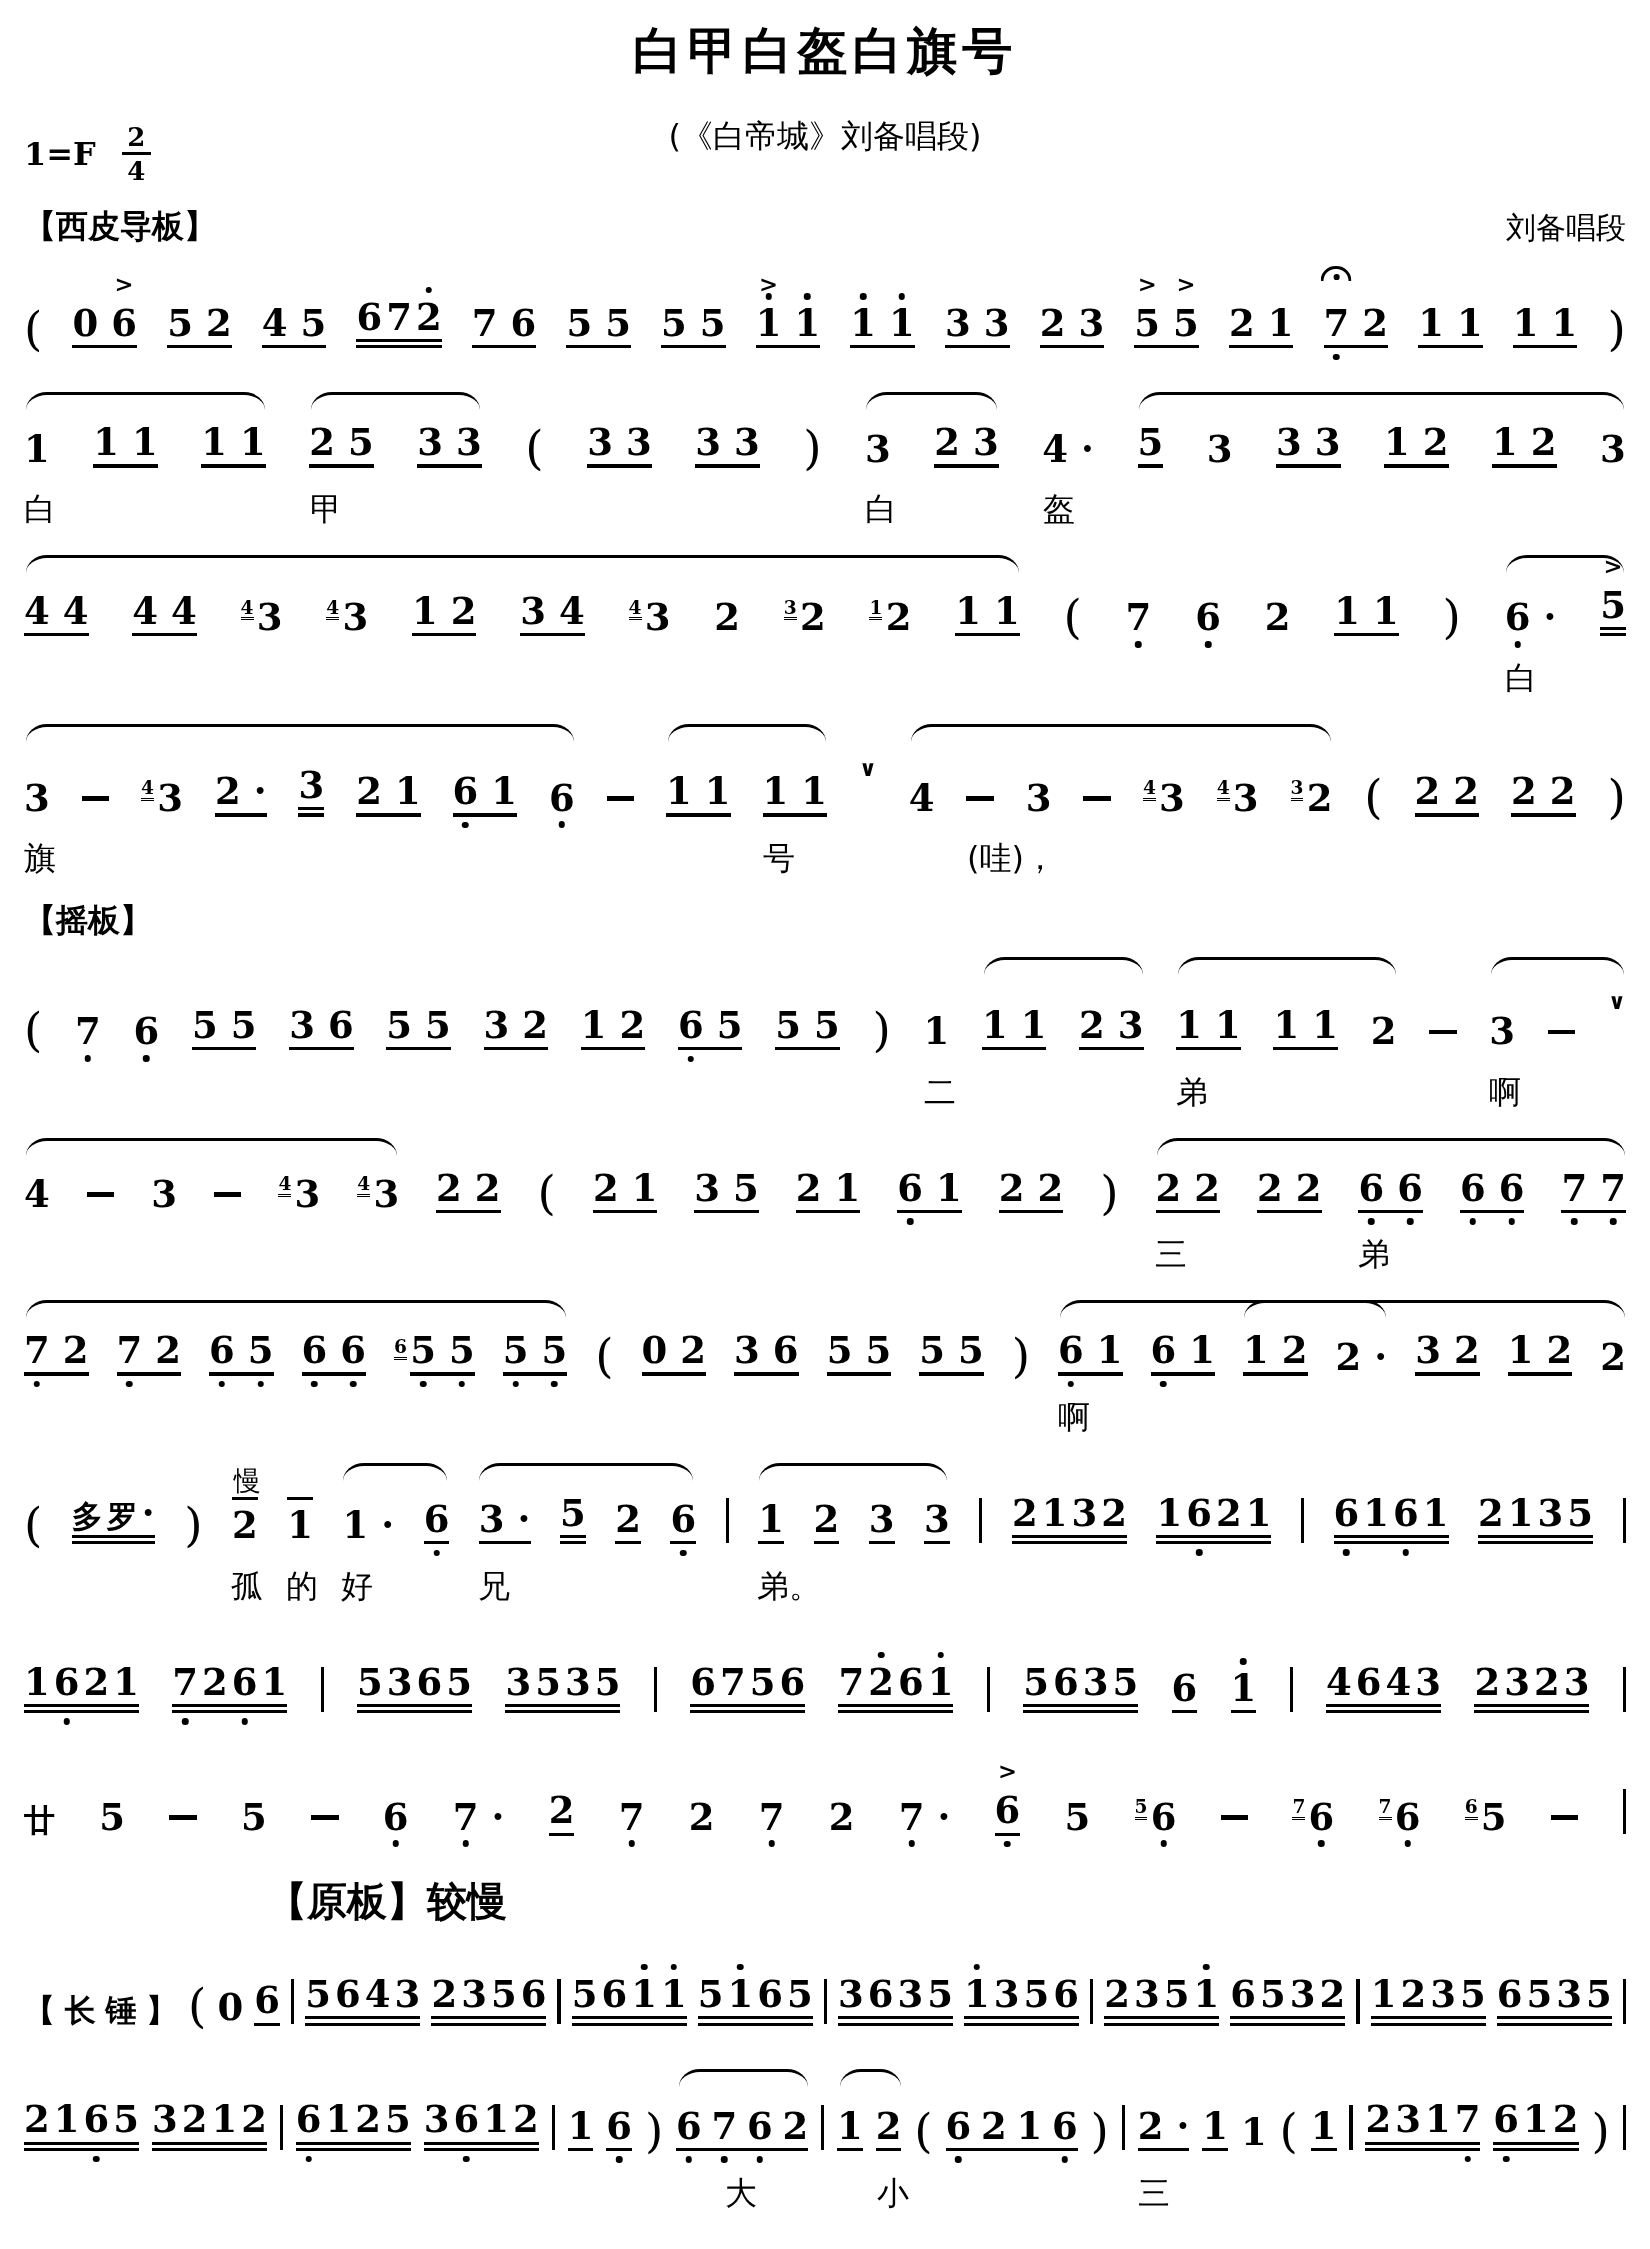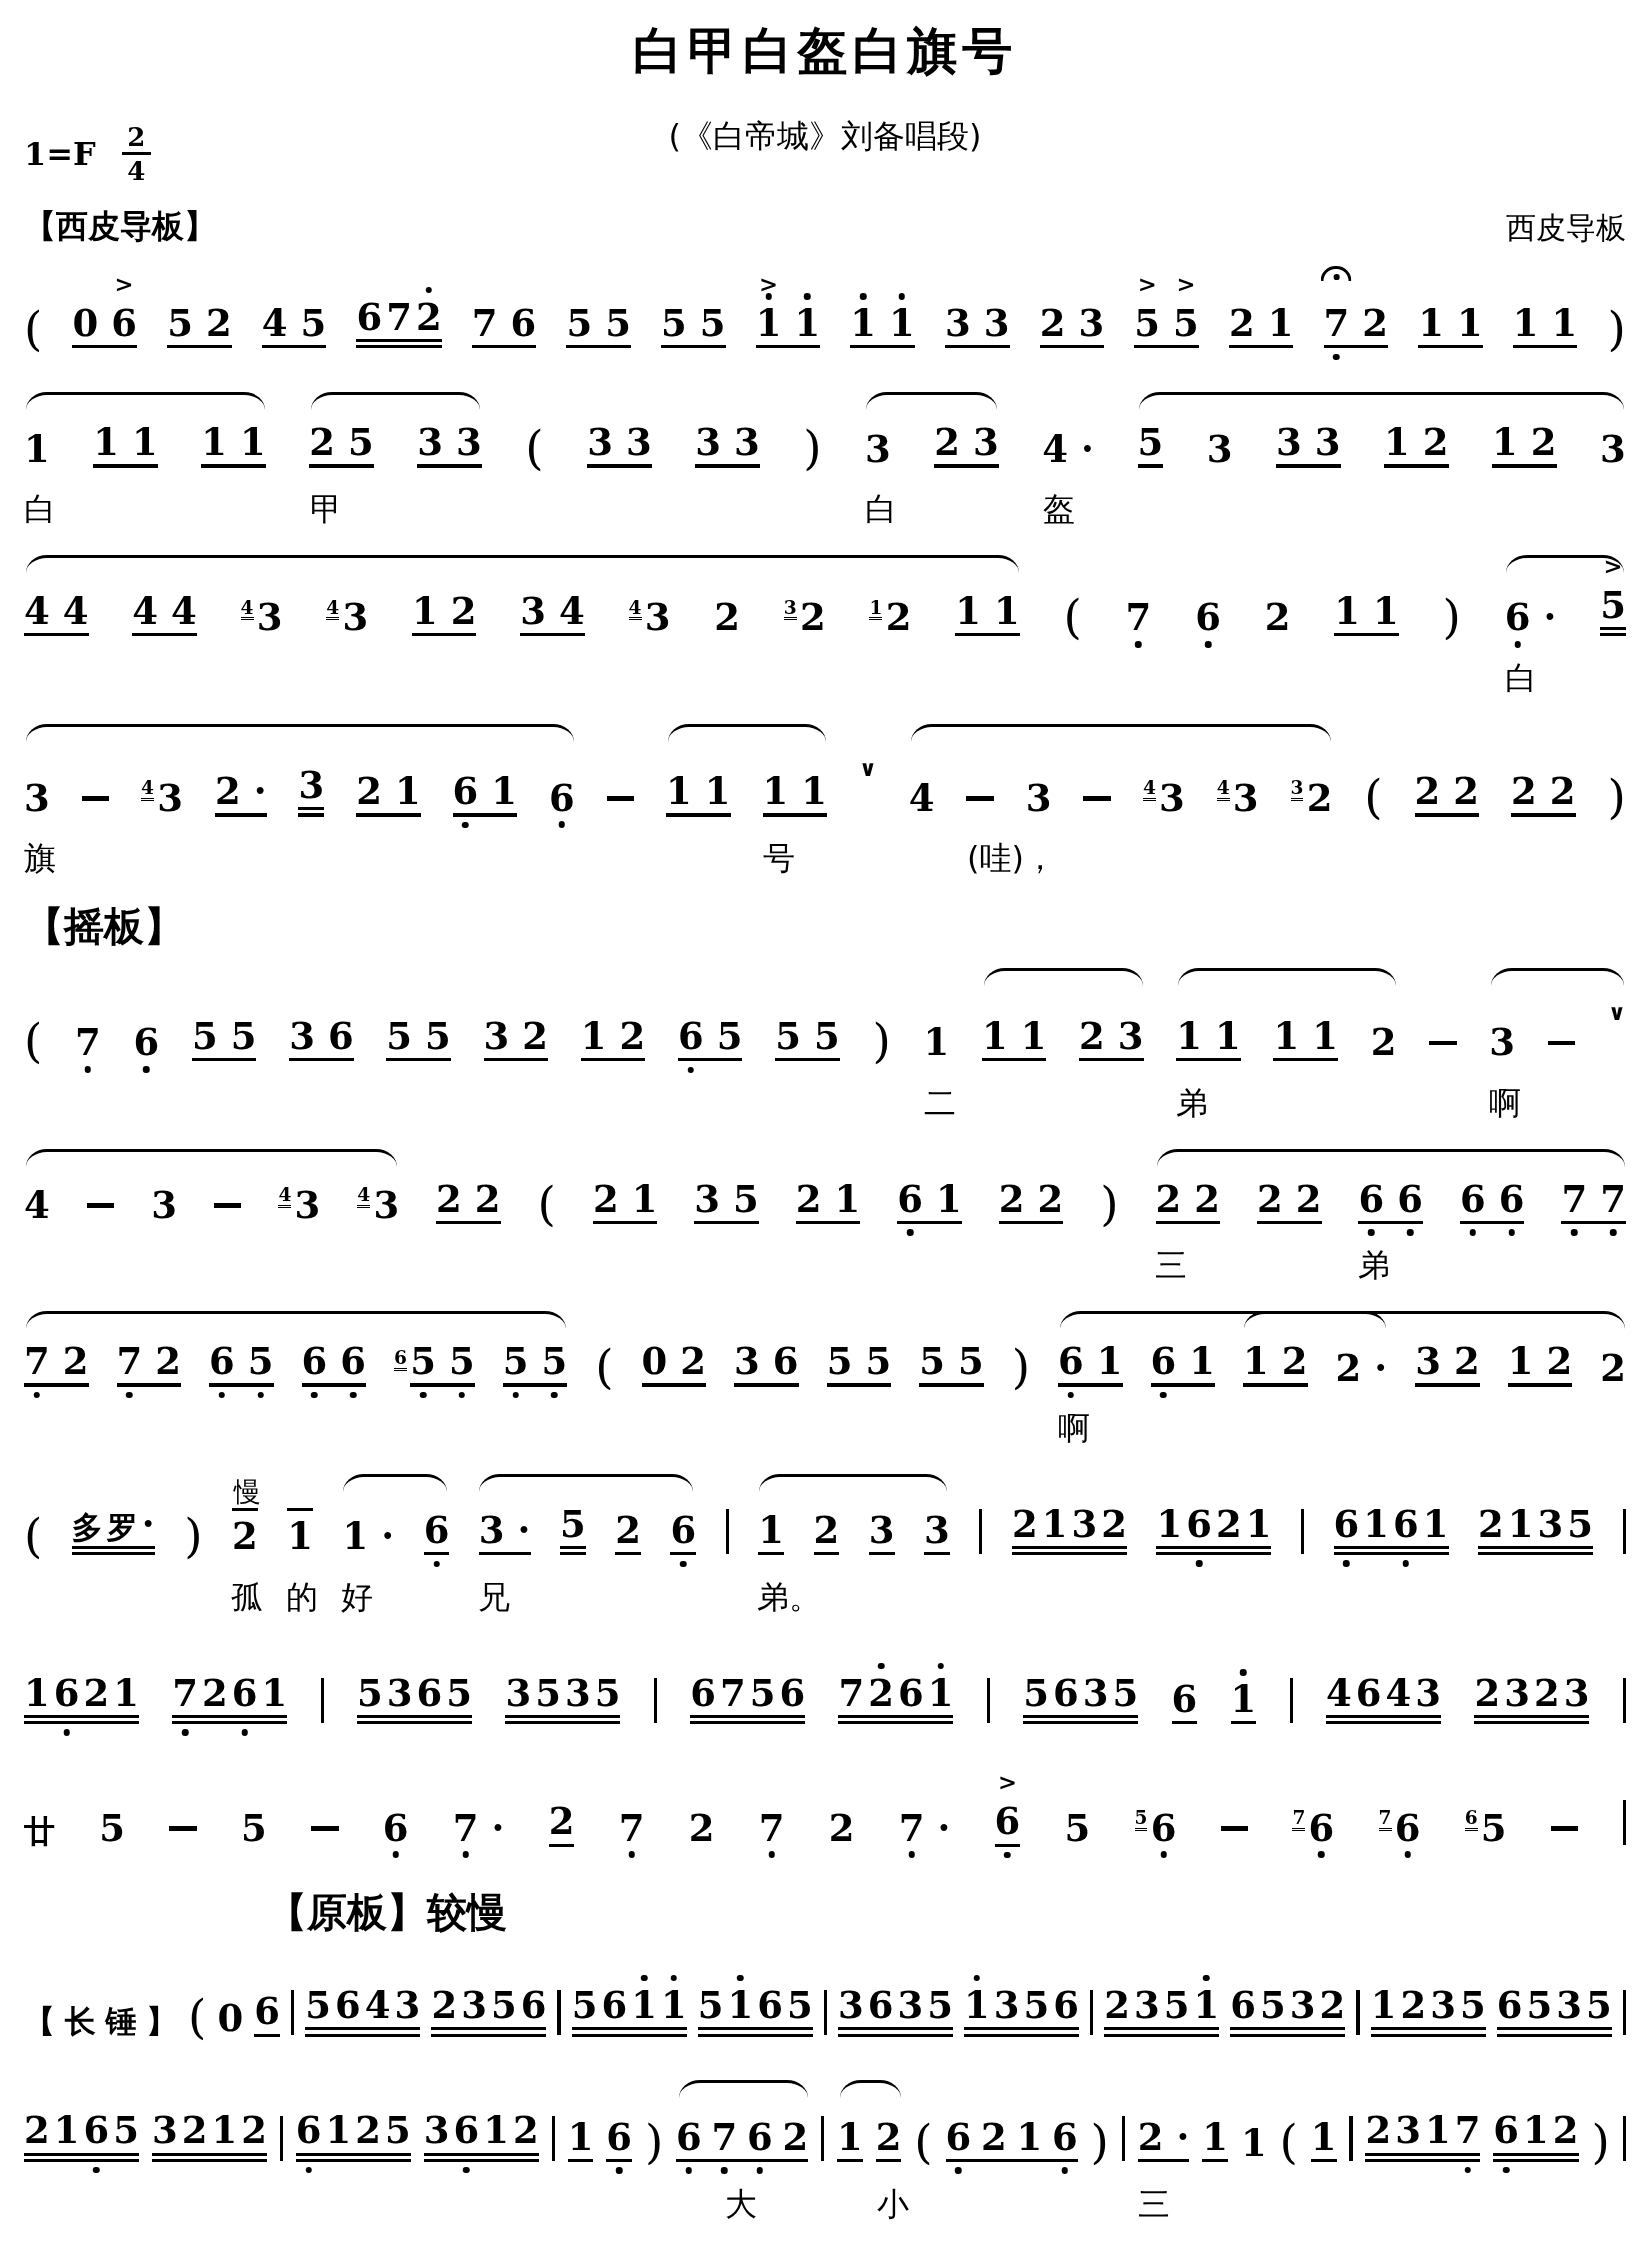--- a/index.html
+++ b/index.html
@@ -68,7 +68,7 @@
   </div>
   <div class="bandrow">
     <span class="banshi">【西皮导板】</span>
-    <span class="singer">西皮导板</span>
+    <span class="singer">刘备唱段</span>
   </div>
   <div id="score">
       <div class="mrow">

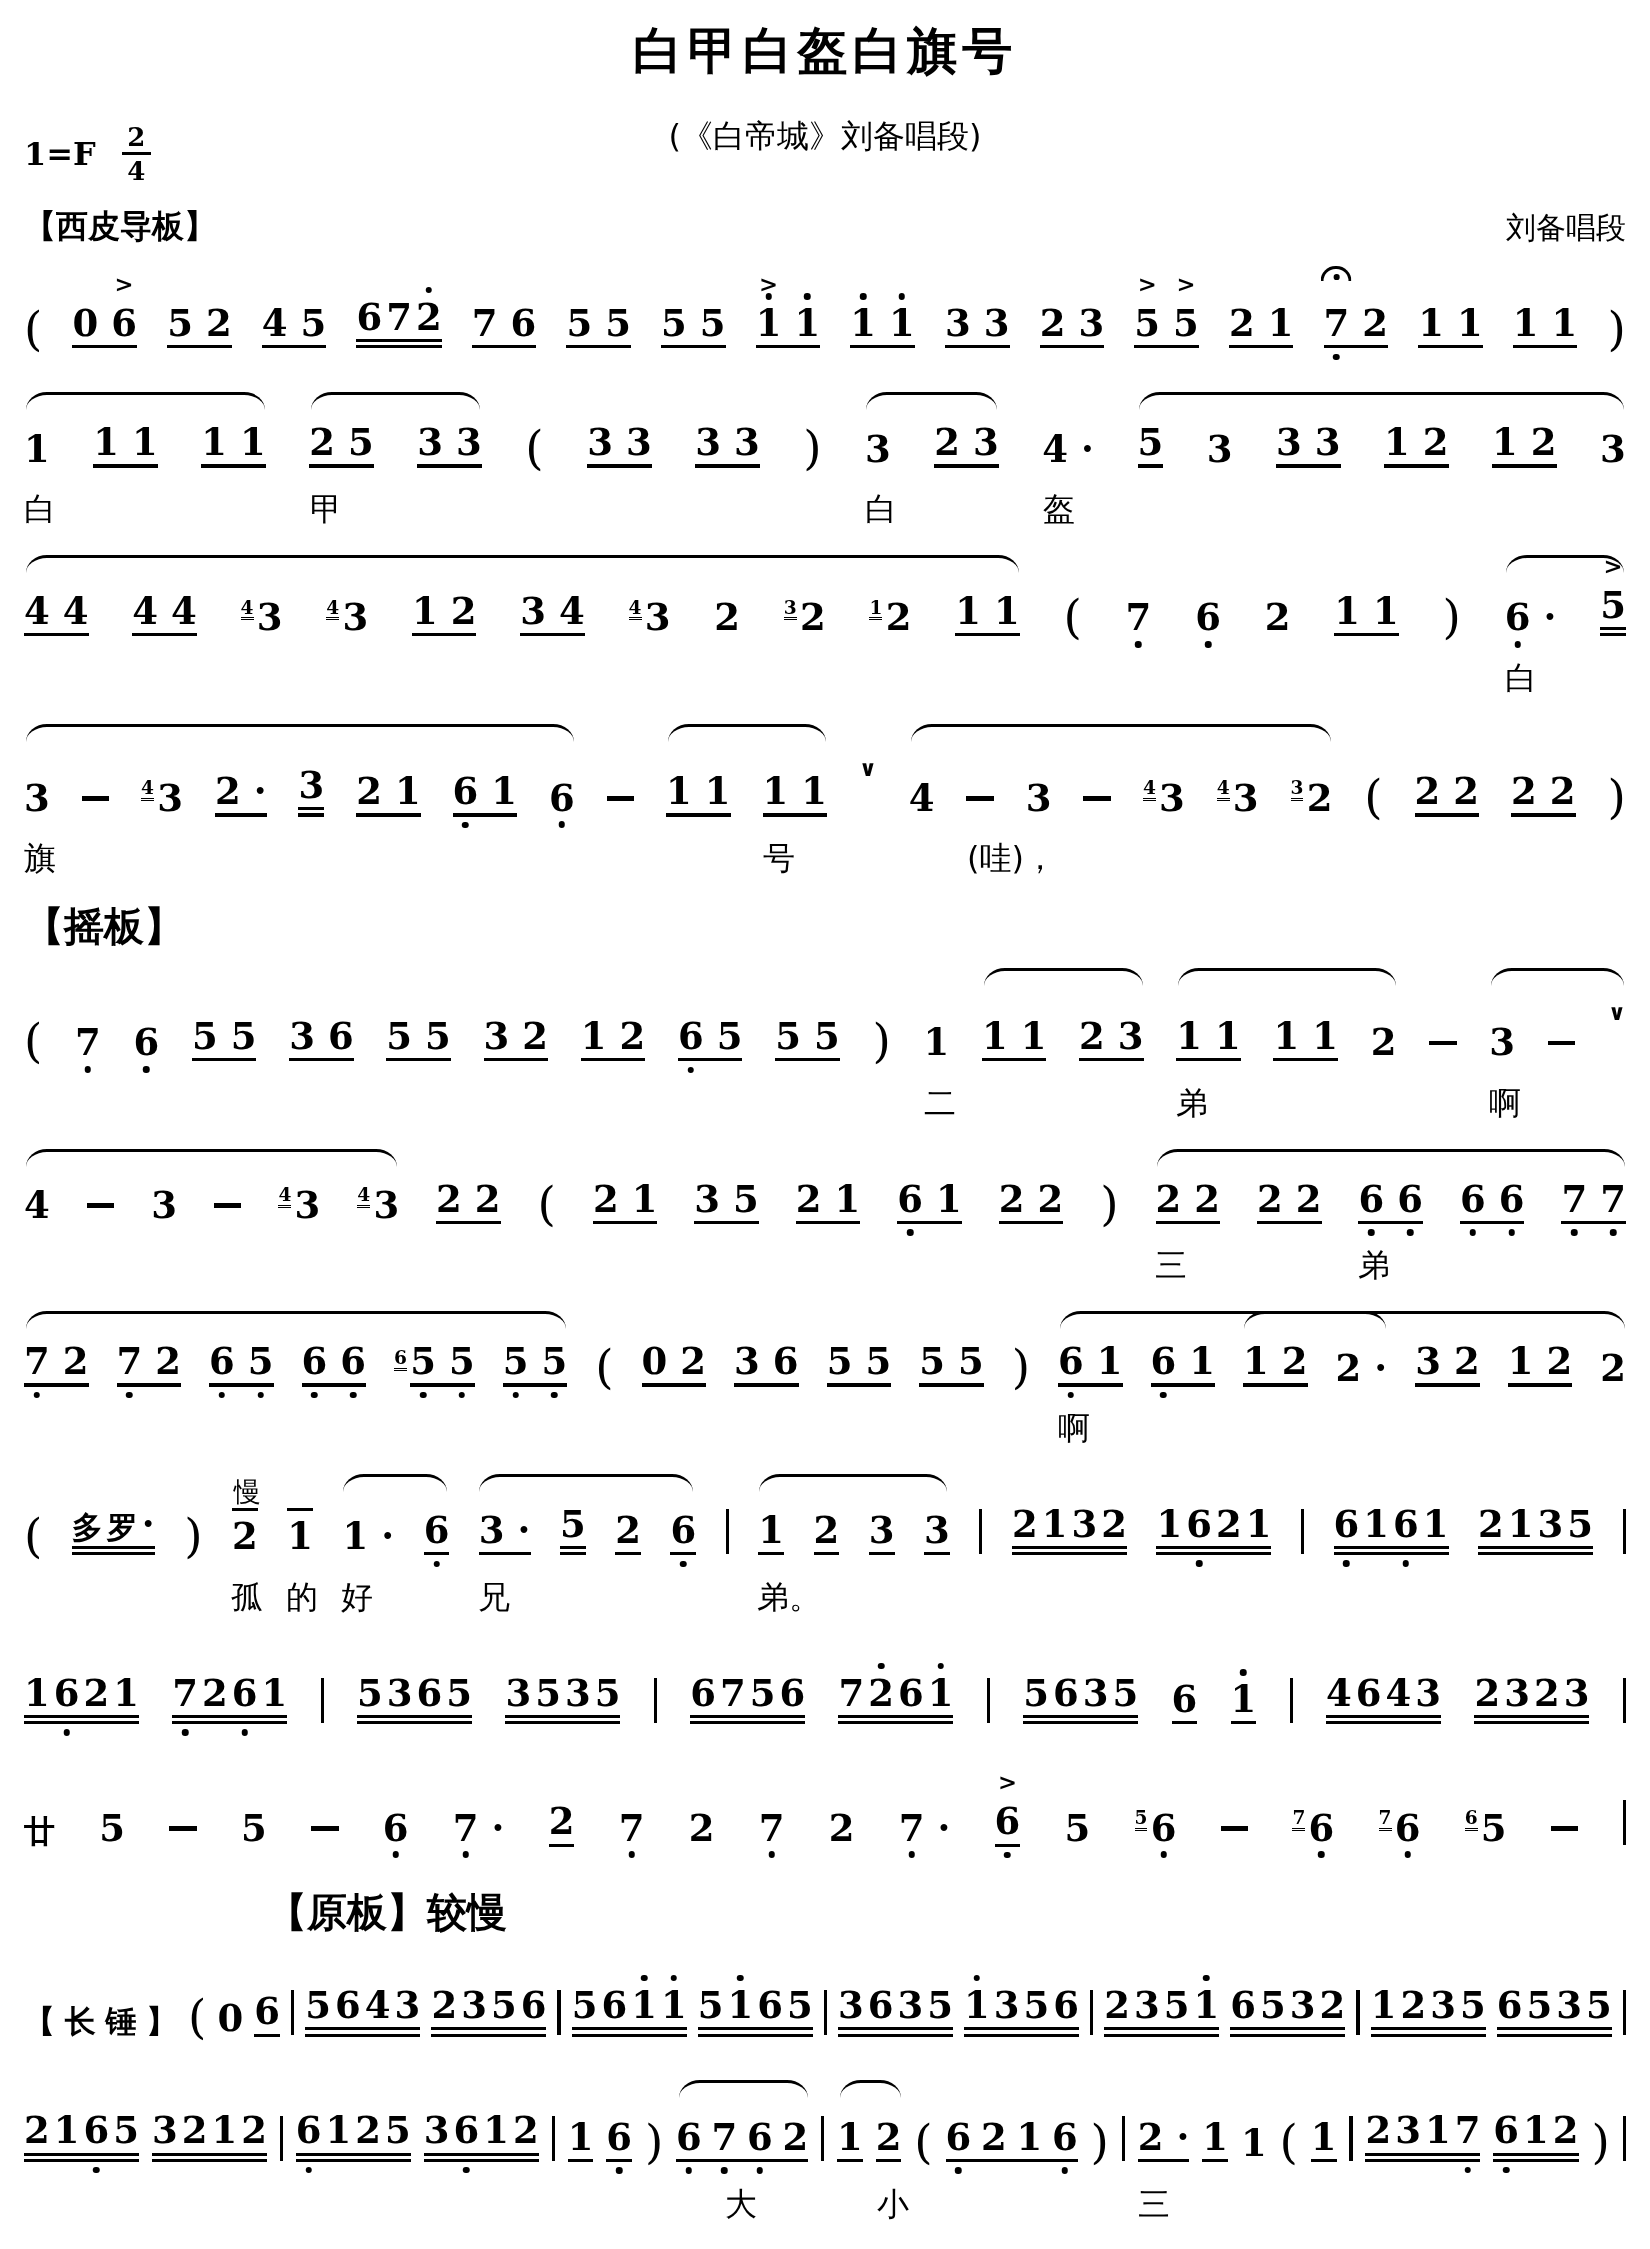--- a/index.html
+++ b/index.html
@@ -18,7 +18,7 @@
   .banshi{font-size:32px;font-weight:700;}
   .singer{font-size:30px;}
   
-  .labelrow{padding:8px 0 1.6px;font-size:40px;font-weight:700;}
+  .labelrow{padding:8px 0 1.6px;font-size:32px;font-weight:700;}
   .labelrow.indent{padding-left:243px;font-size:40px;}
   
   .mrow{position:relative;display:flex;justify-content:space-between;align-items:flex-end;

